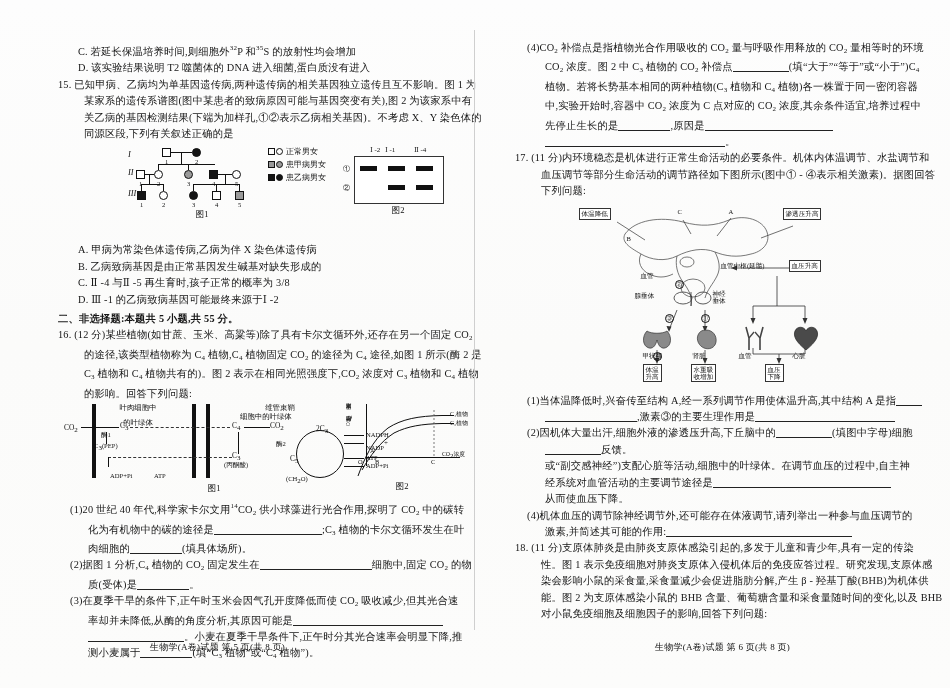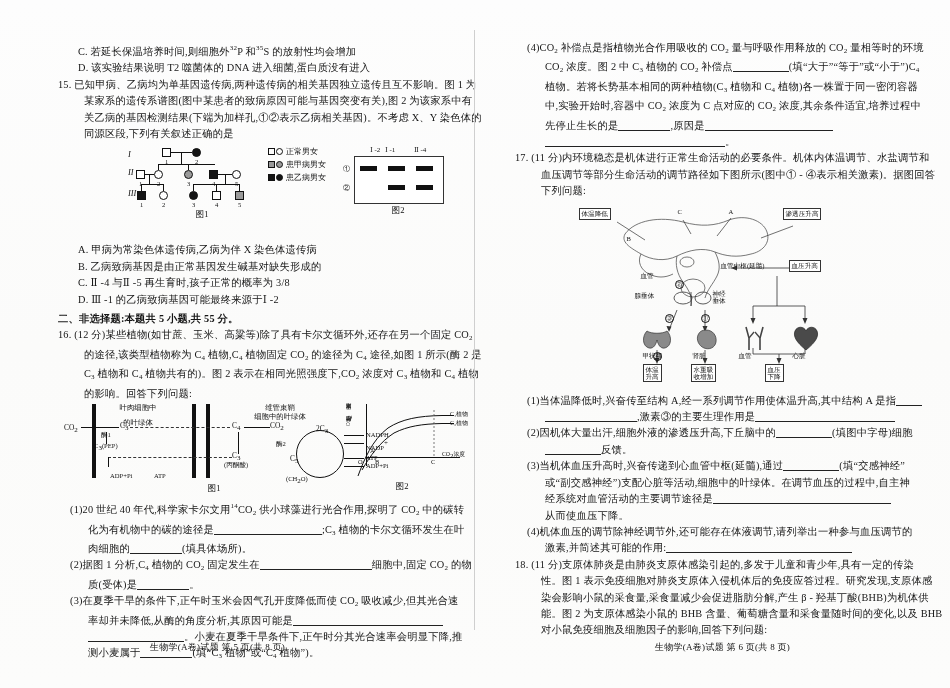--- a/index.html
+++ b/index.html
@@ -225,7 +225,7 @@
       <div class="tx" style="left:44px;top:1px;text-align:center;width:60px;">叶肉细胞中</div>
       <div class="tx" style="left:44px;top:10px;text-align:center;width:60px;margin-top:6px;">的叶绿体</div>
       <div class="tx" style="left:176px;top:1px;text-align:center;width:80px;">维管束鞘</div>
-      <div class="tx" style="left:176px;top:10px;text-align:center;width:80px;">细胞中的叶绿体</div>
+      <div class="tx" style="left:176px;top:10px;width:80px;">细胞中的叶绿体</div>
 
       <div class="tx" style="left:0px;top:21px;">CO<sub>2</sub></div>
       <div class="ar" style="left:17px;top:25px;width:38px;"></div>

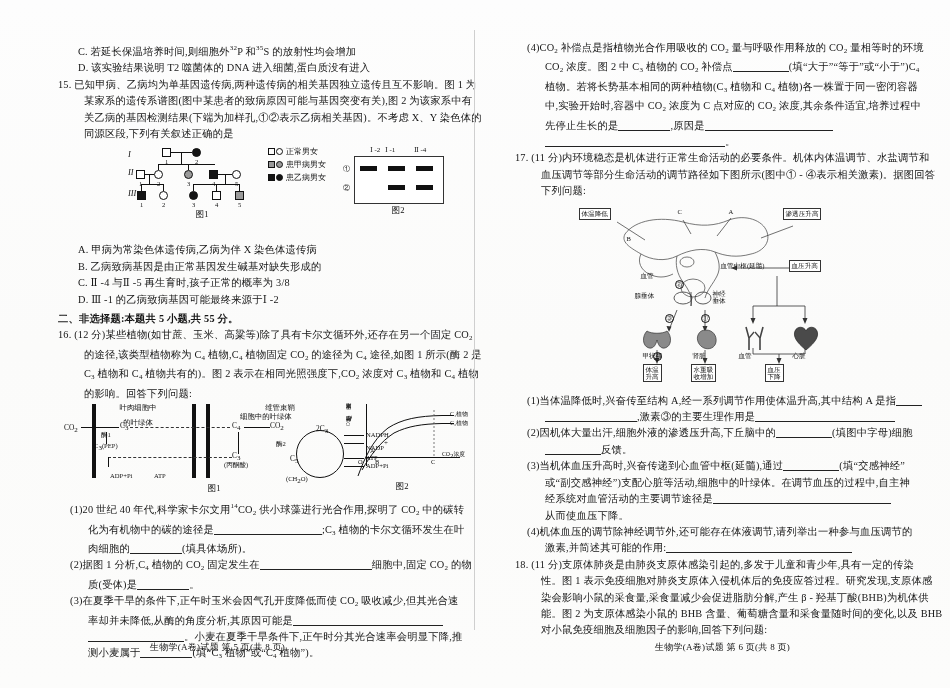--- a/index.html
+++ b/index.html
@@ -418,7 +418,6 @@
     <div class="ln ind2">(2)因机体大量出汗,细胞外液的渗透压升高,下丘脑中的<span class="blank" style="width:56px;"></span>(填图中字母)细胞</div>
     <div class="ln" style="padding-left:30px;"><span class="blank" style="width:56px;"></span>反馈。</div>
 
-    <div class="ln ind2">(3)当机体血压升高时,兴奋传递到心血管中枢(延髓),通过<span class="blank" style="width:56px;"></span>(填“交感神经”</div>
     <div class="ln" style="padding-left:30px;">或“副交感神经”)支配心脏等活动,细胞中的叶绿体。在调节血压的过程中,自主神</div>
     <div class="ln" style="padding-left:30px;">经系统对血管活动的主要调节途径是<span class="blank" style="width:178px;"></span></div>
     <div class="ln" style="padding-left:30px;">从而使血压下降。</div>

